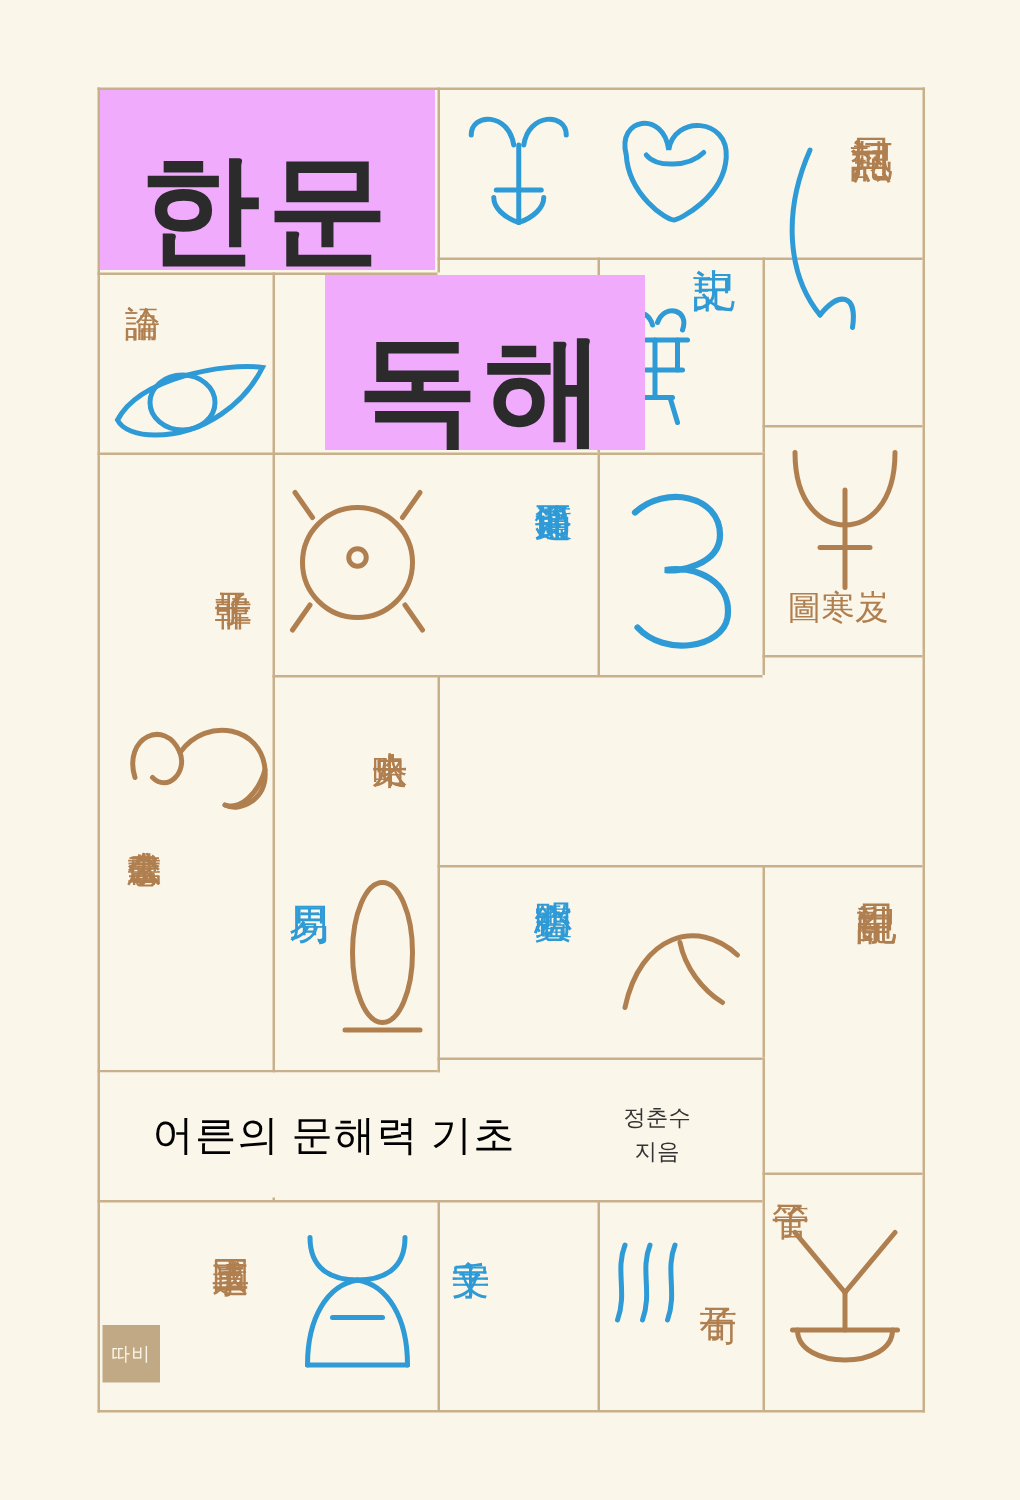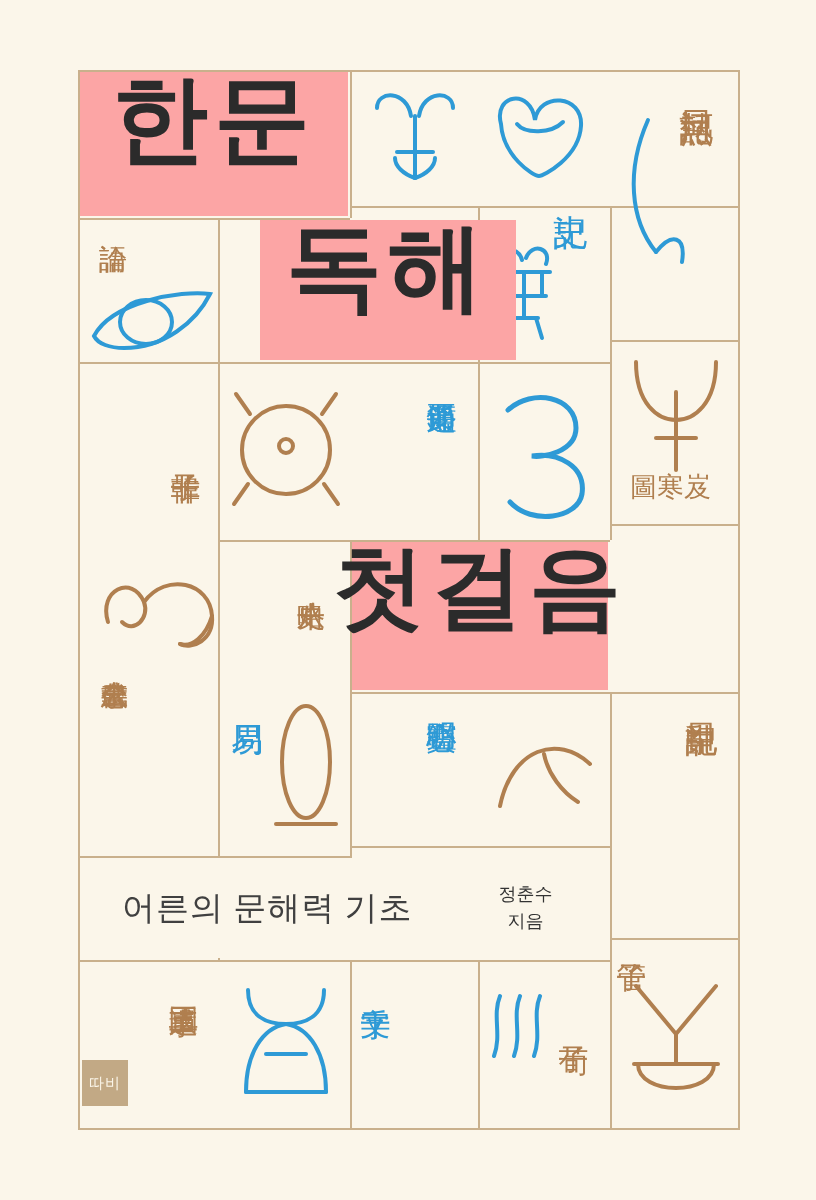--- a/index.html
+++ b/index.html
@@ -32,9 +32,9 @@
   
   .title-block {
     position: absolute;
-    background: #fca5a5;
+    background: #f0abfc;
     display: flex;
-    align-items: flex-start;
+    align-items: flex-end;
     justify-content: center;
   }
   .title-text {

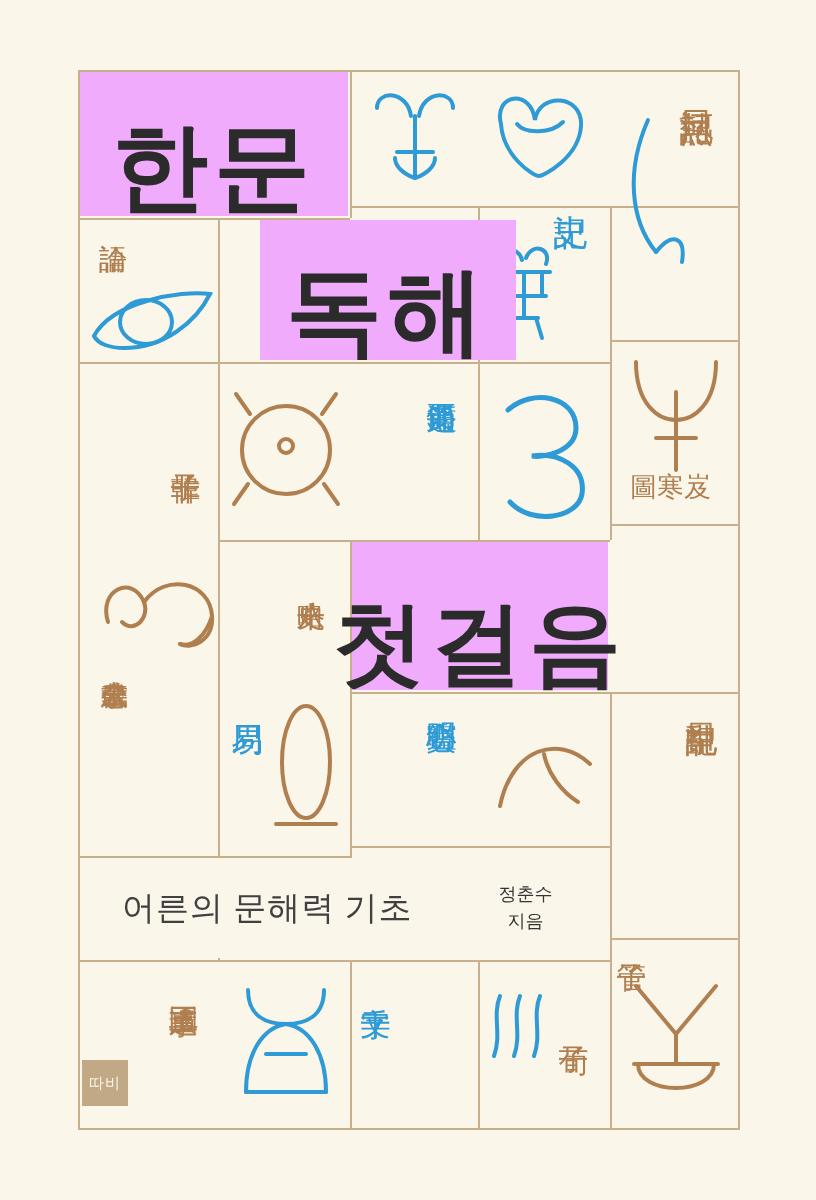--- a/index.html
+++ b/index.html
@@ -315,9 +315,6 @@
     <span class="title-text t-dok">독해</span>
   </div>
 
-  <div class="title-block" style="left:352px; top:542px; width:256px; height:148px;">
-    <span class="title-text t-first">첫걸음</span>
-  </div>
 
   <div class="sub-band" style="left:80px; top:858px; width:528px; height:100px;">
     <span class="subtitle" style="margin-left:42px;">어른의 문해력 기초</span>

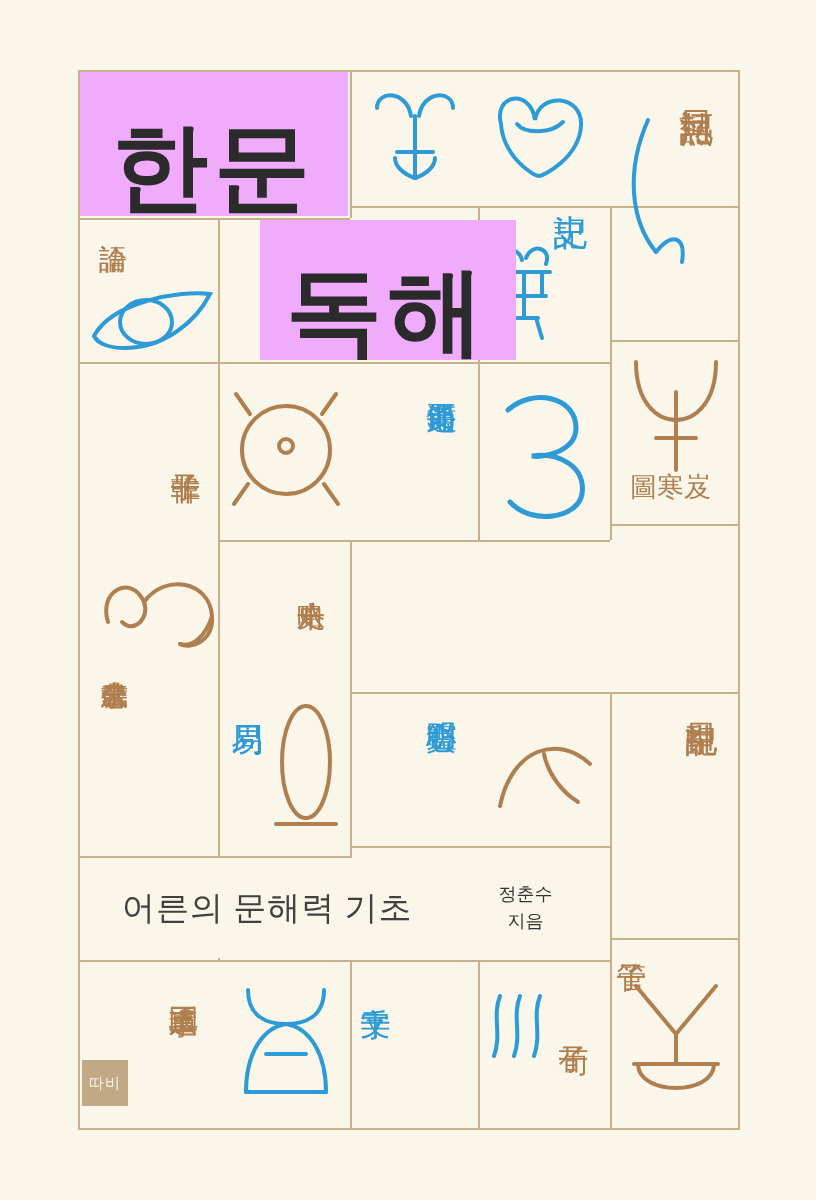--- a/index.html
+++ b/index.html
@@ -59,7 +59,7 @@
   .subtitle {
     font-family: "Liberation Serif", serif;
     font-size: 33px;
-    color: #404040;
+    color: #000000;
     letter-spacing: 1px;
     white-space: nowrap;
   }

